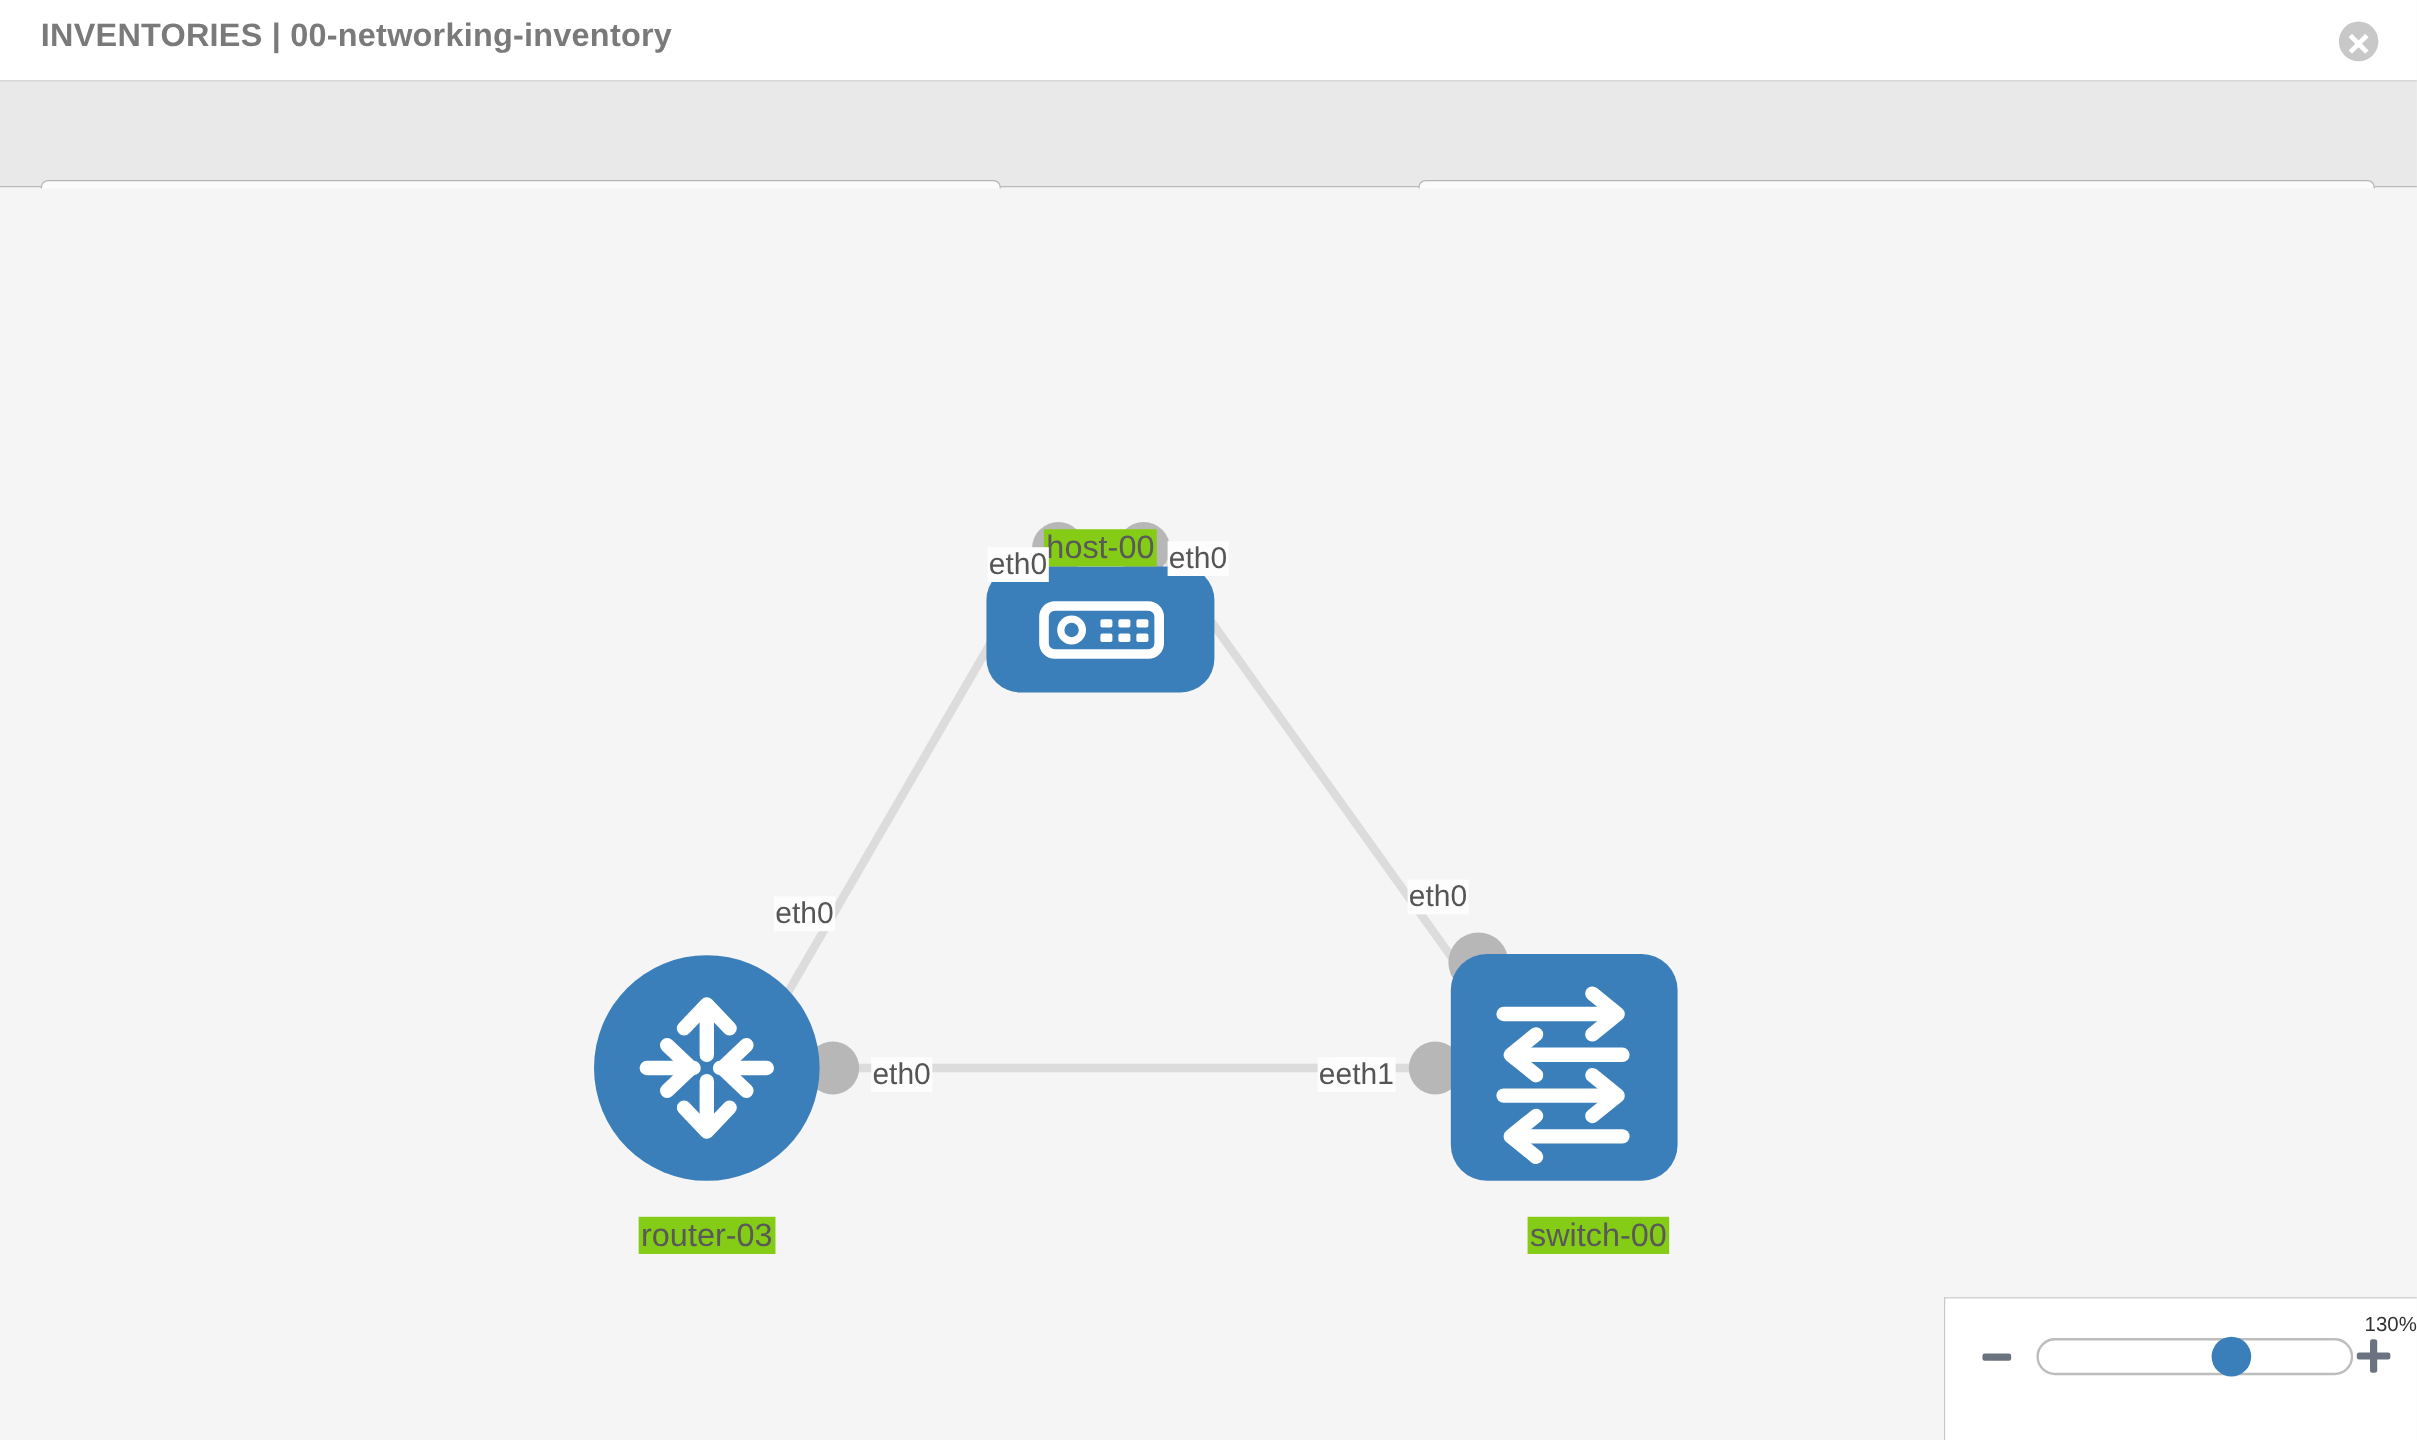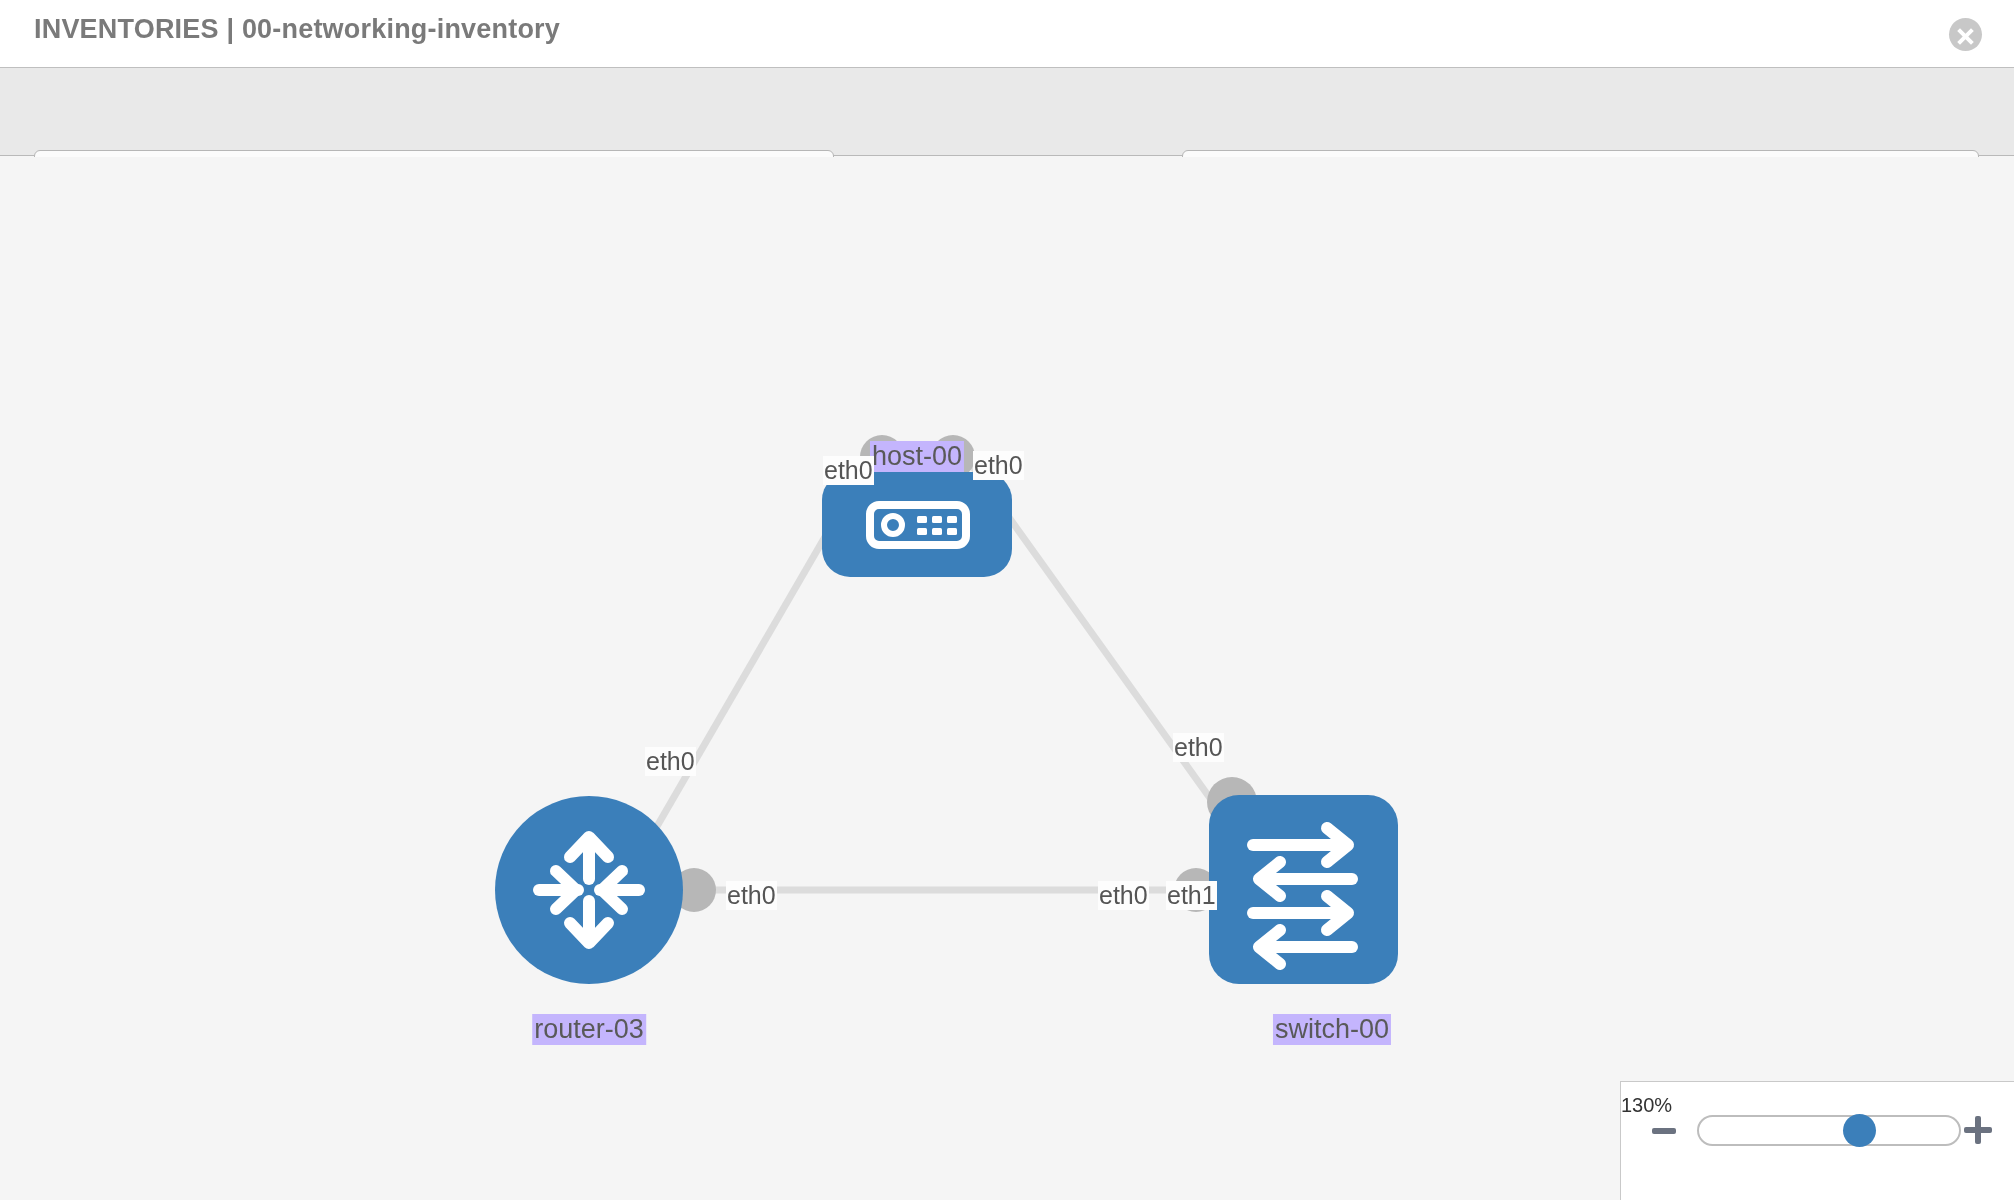--- a/index.html
+++ b/index.html
@@ -102,7 +102,7 @@
     position: absolute;
     font-size: 27px;
     color: #595959;
-    background: #c4b5fd;
+    background: #84cc16;
     white-space: nowrap;
     padding: 0 2px;
     transform: translateX(-50%);

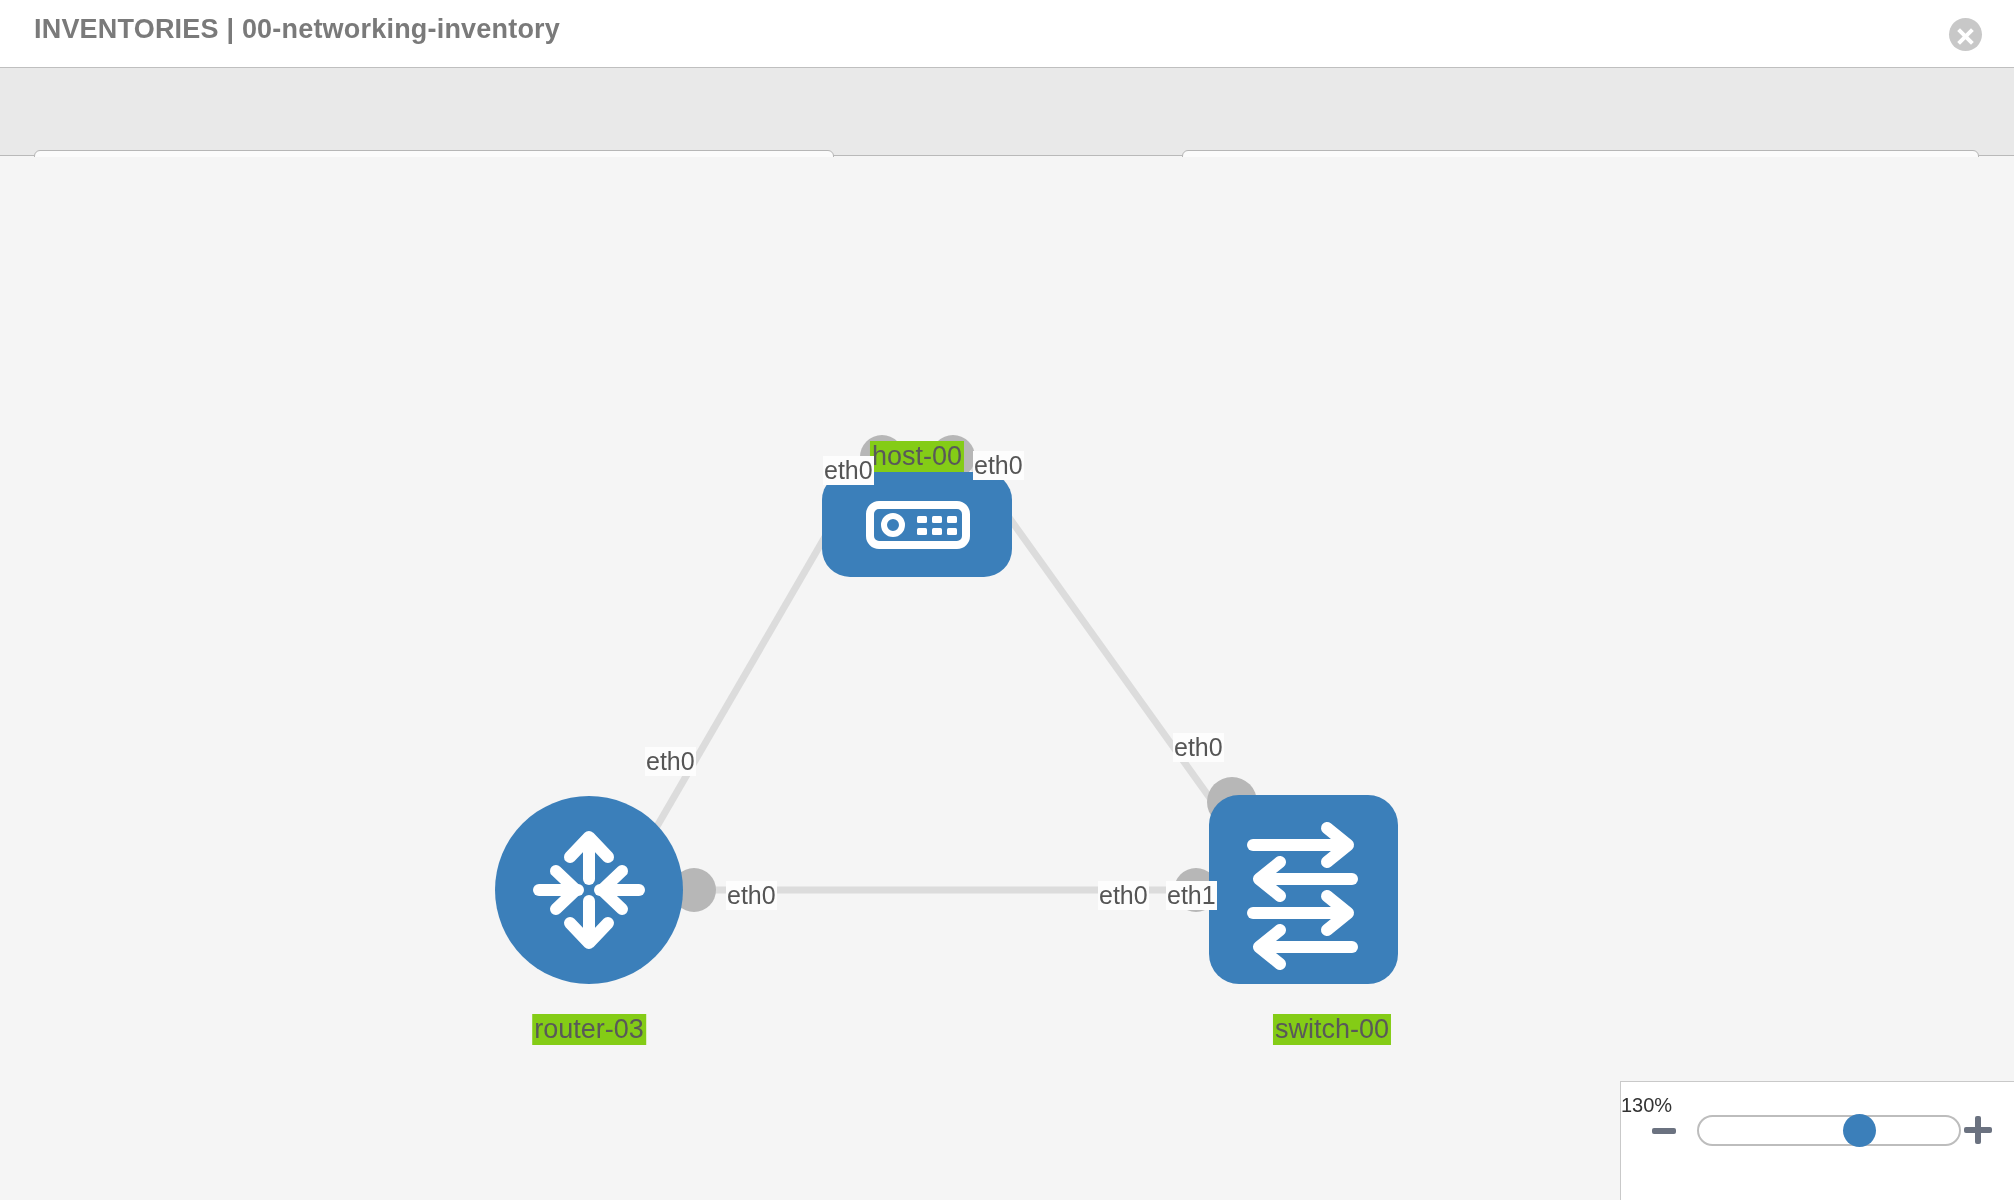--- a/index.html
+++ b/index.html
@@ -285,7 +285,7 @@
   <div class="iface-label" style="left:1173px; top:576px;">eth0</div>
   <div class="iface-label" style="left:726px; top:724px;">eth0</div>
   <div class="iface-label" style="left:1098px; top:724px;">eth0</div>
-  <div class="iface-label" style="left:1166px; top:724px;text-align:right;">eth1</div>
+  <div class="iface-label" style="left:1112px; top:724px;text-align:right;">eth1</div>
 </div>
 
 <div id="zoom-control">

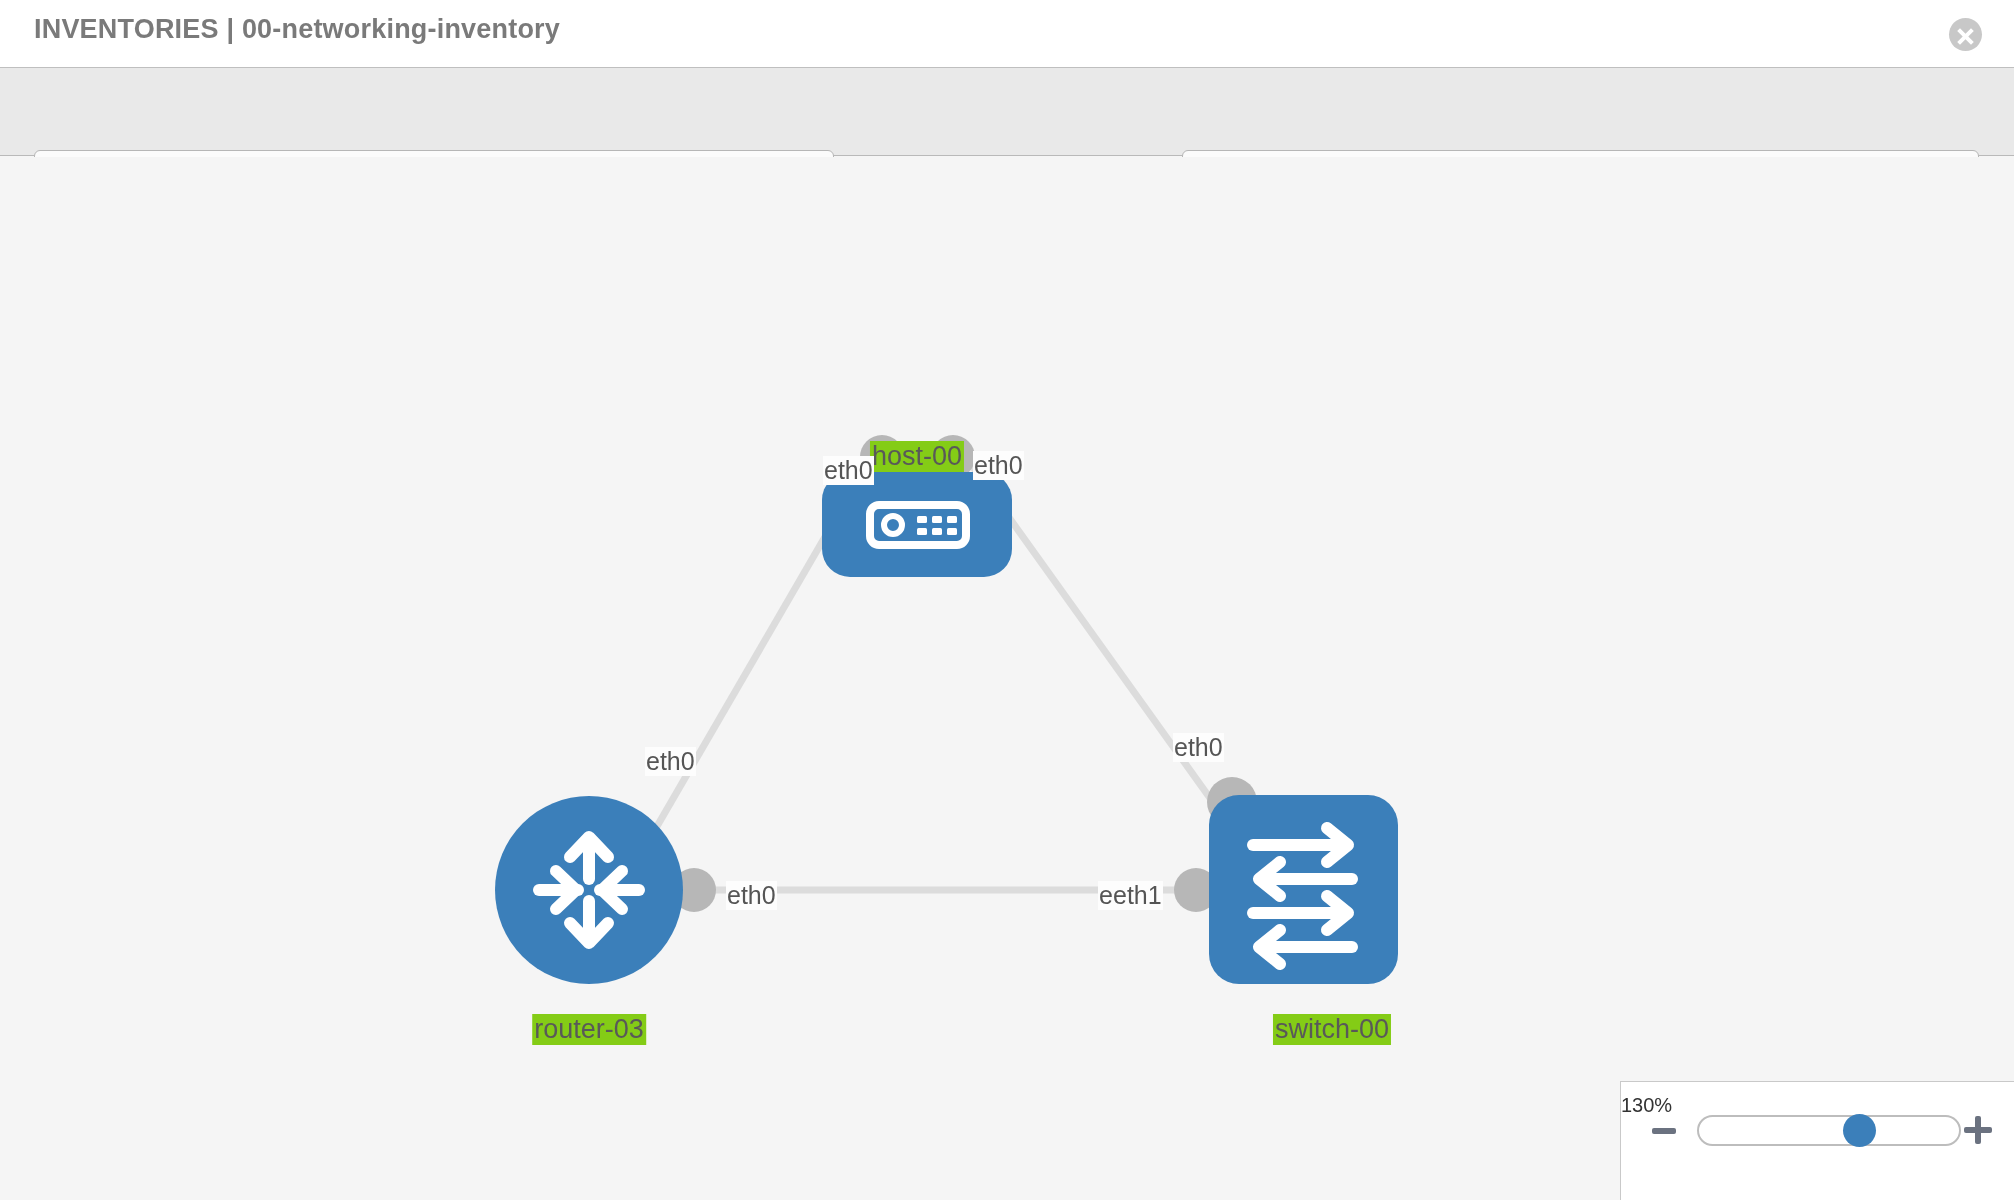--- a/index.html
+++ b/index.html
@@ -128,8 +128,8 @@
   #zoom-percent {
     position: absolute;
     top: 12px; left: 0; width: 100%;
-    text-align: left;
-    font-size: 20px;
+    text-align: right;
+    font-size: 17px;
     color: #333;
   }
   #zoom-minus {

